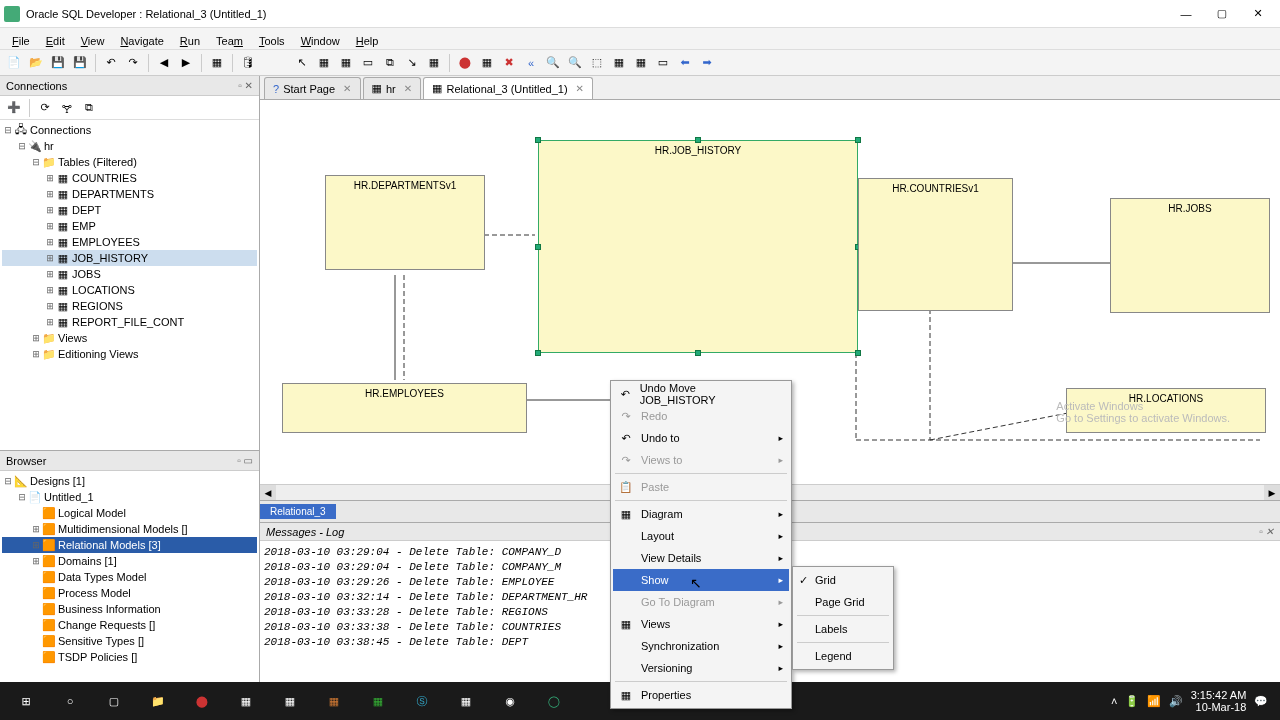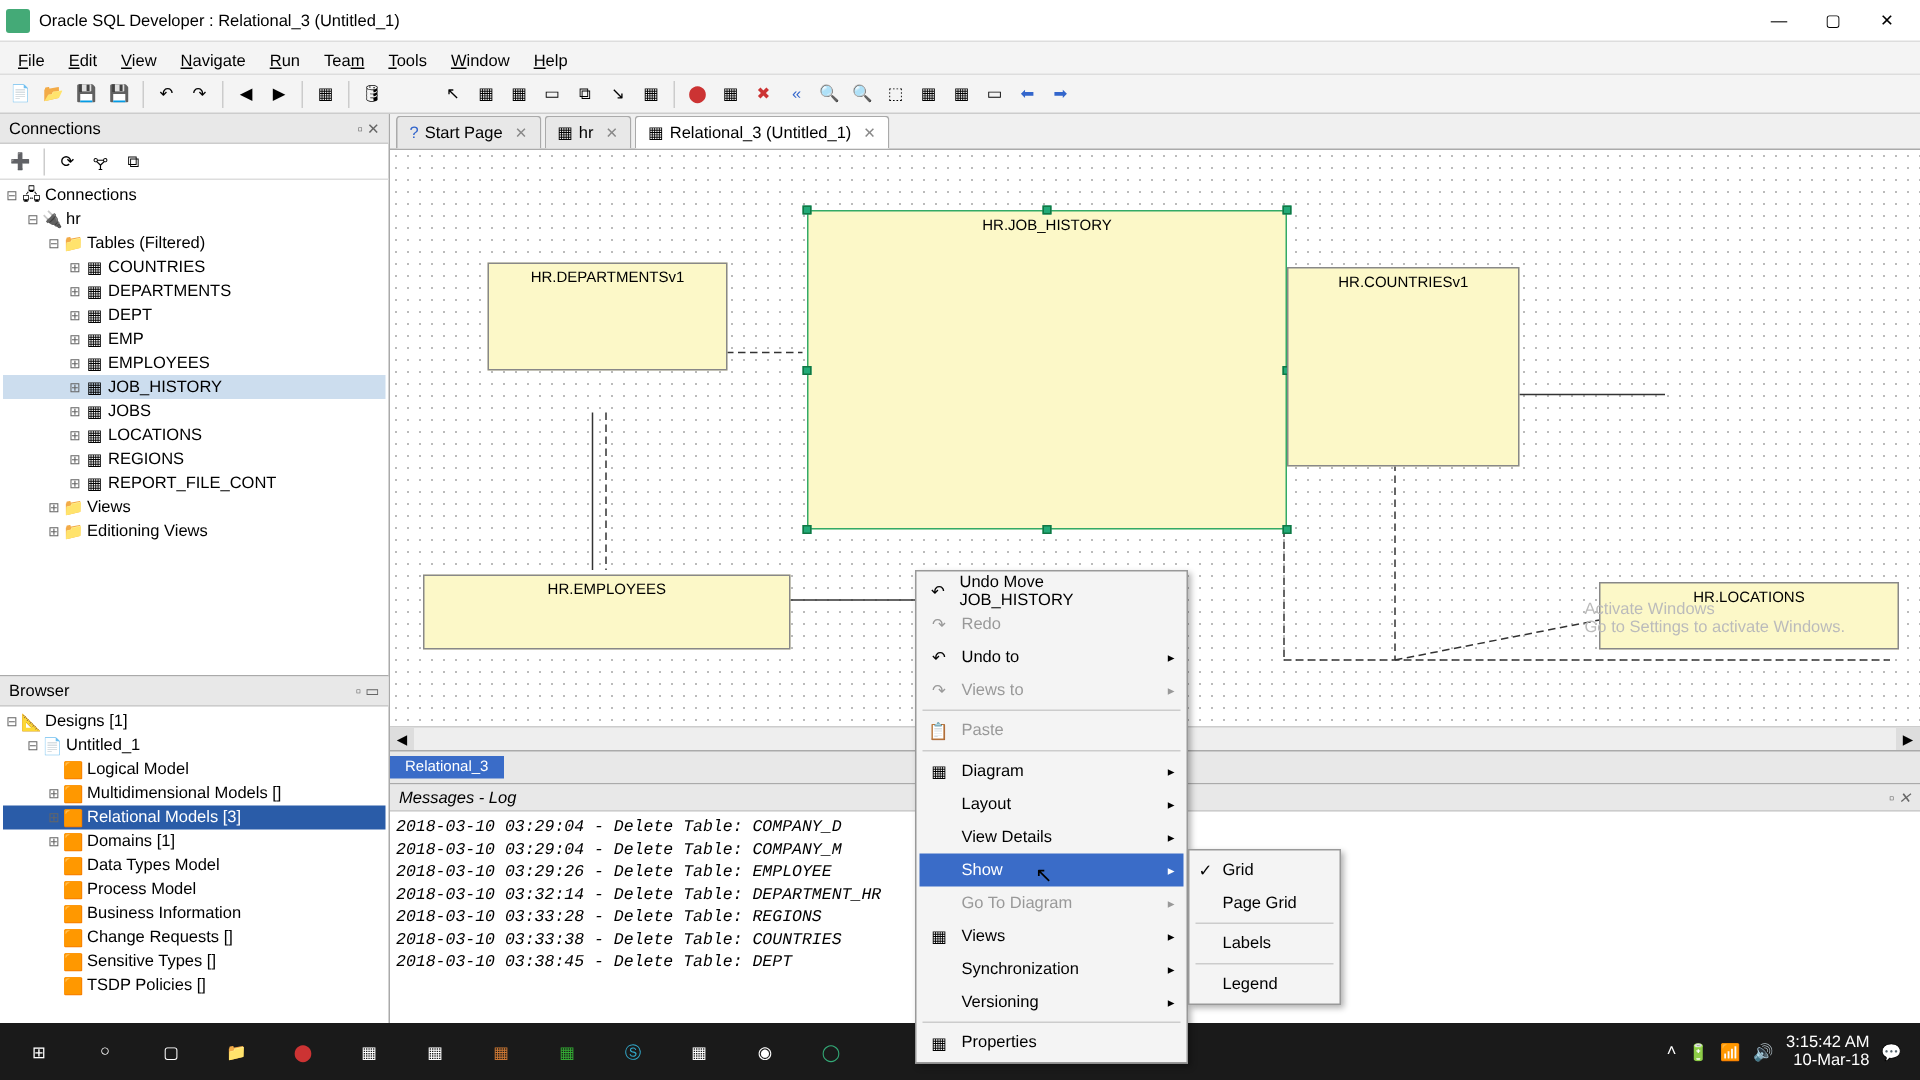--- a/index.html
+++ b/index.html
@@ -358,7 +358,7 @@
         <line x1="264" y1="300" x2="350" y2="300" stroke="#333" stroke-width="1"></line>
       </svg>
 
-      <div class="entity" style="left:65px; top:75px; width:160px; height:72px;">
+      <div class="entity" style="left:65px; top:75px; width:160px; height:95px;">
         <div class="ent-title">HR.DEPARTMENTSv1</div>
       </div>
 

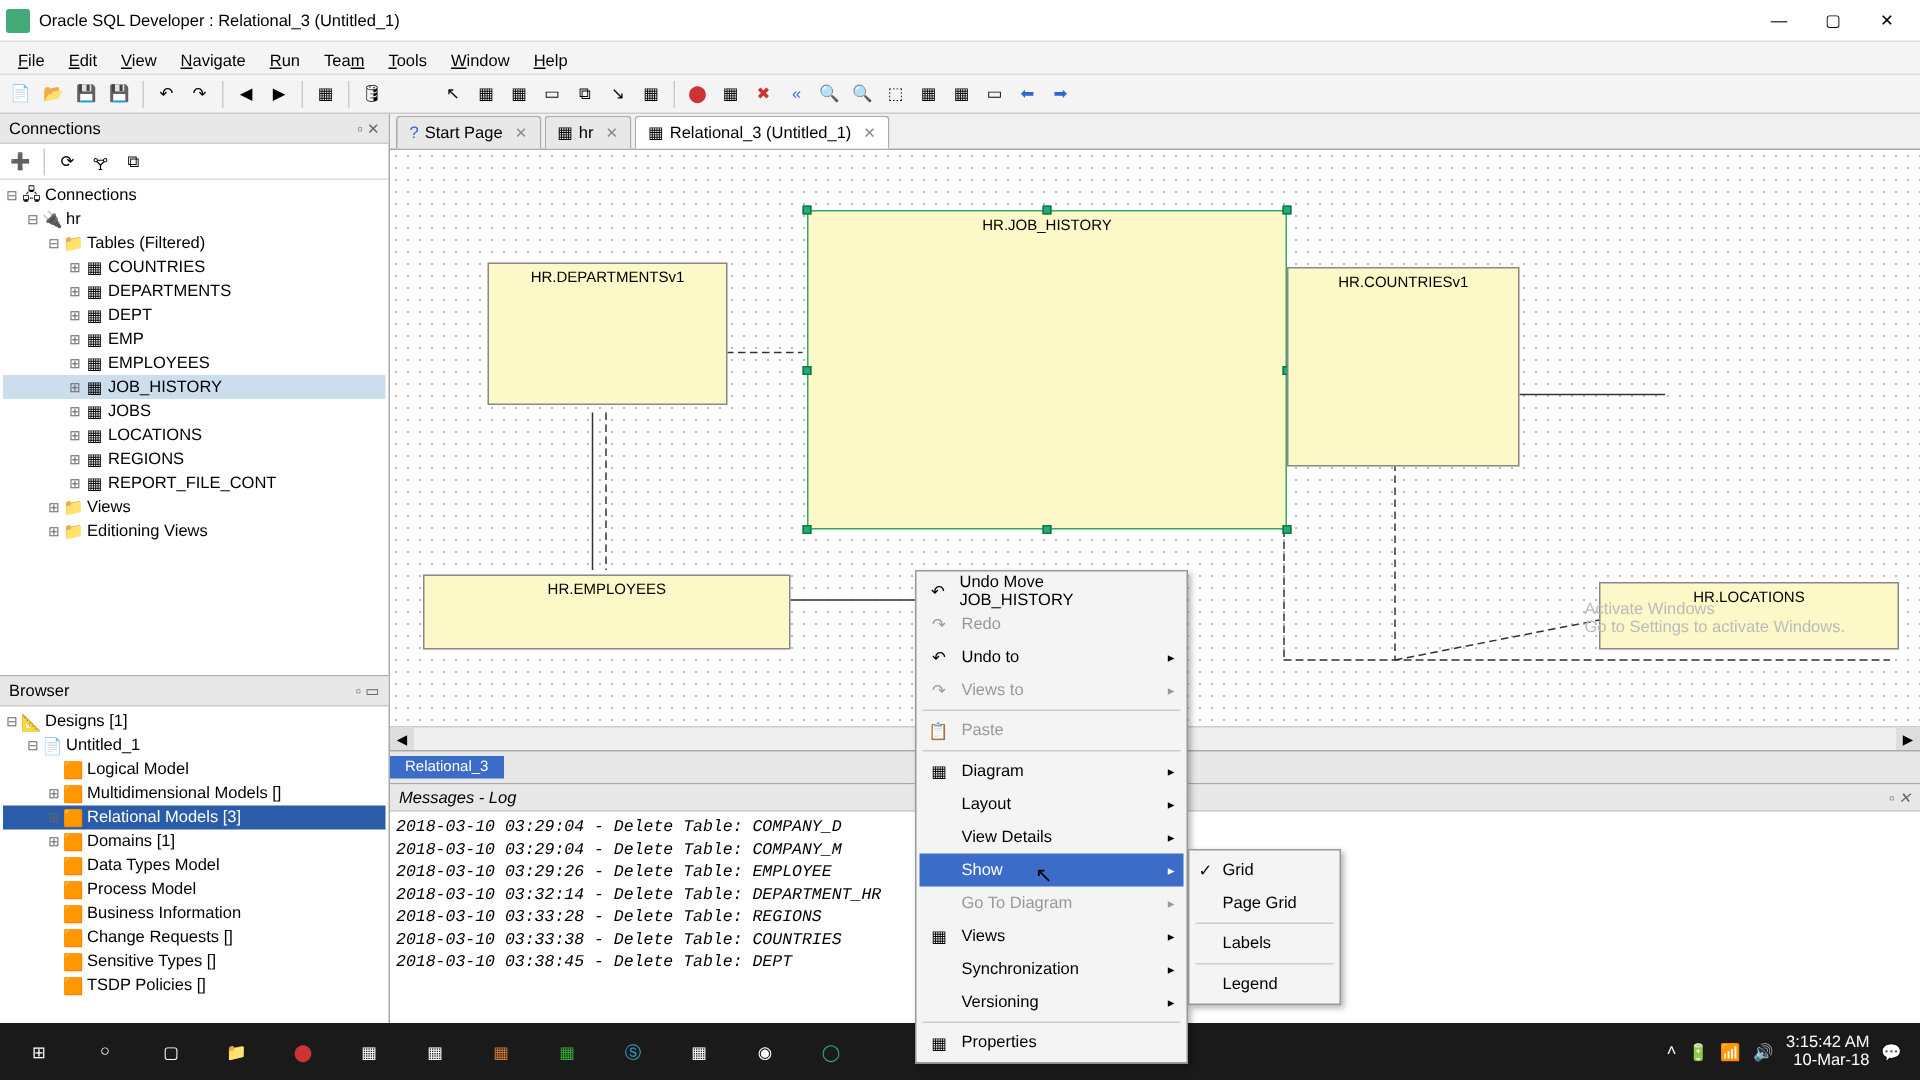--- a/index.html
+++ b/index.html
@@ -378,6 +378,9 @@
         <div class="ent-title">HR.COUNTRIESv1</div>
       </div>
 
+      <div class="entity" style="left:850px; top:98px; width:160px; height:115px;">
+        <div class="ent-title">HR.JOBS</div>
+      </div>
 
       <div class="entity" style="left:22px; top:283px; width:245px; height:50px;">
         <div class="ent-title">HR.EMPLOYEES</div>

